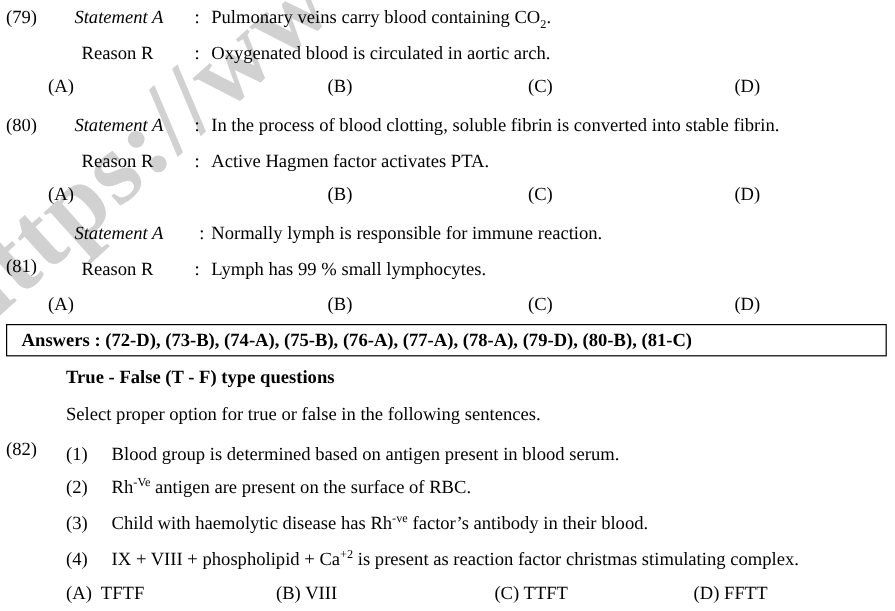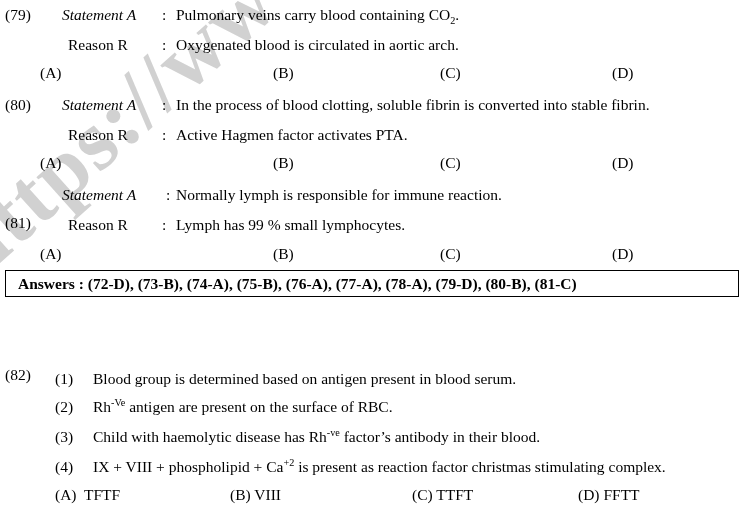--- a/index.html
+++ b/index.html
@@ -202,6 +202,7 @@
     <span class="answers-text">Answers :  (72-D), (73-B), (74-A), (75-B), (76-A), (77-A), (78-A), (79-D), (80-B), (81-C)</span>
   </div>
 
+  <div id="tf-heading">True - False (T - F) type questions</div>
 
   <span id="q82num">(82)</span>
 

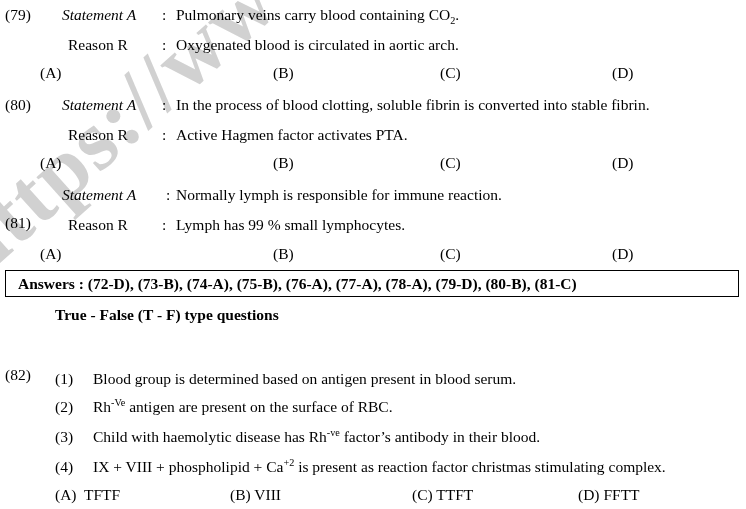--- a/index.html
+++ b/index.html
@@ -203,6 +203,7 @@
   </div>
 
   <div id="tf-heading">True - False (T - F) type questions</div>
+  <div id="tf-instruction">Select proper option for true or false in the following sentences.</div>
 
   <span id="q82num">(82)</span>
 

